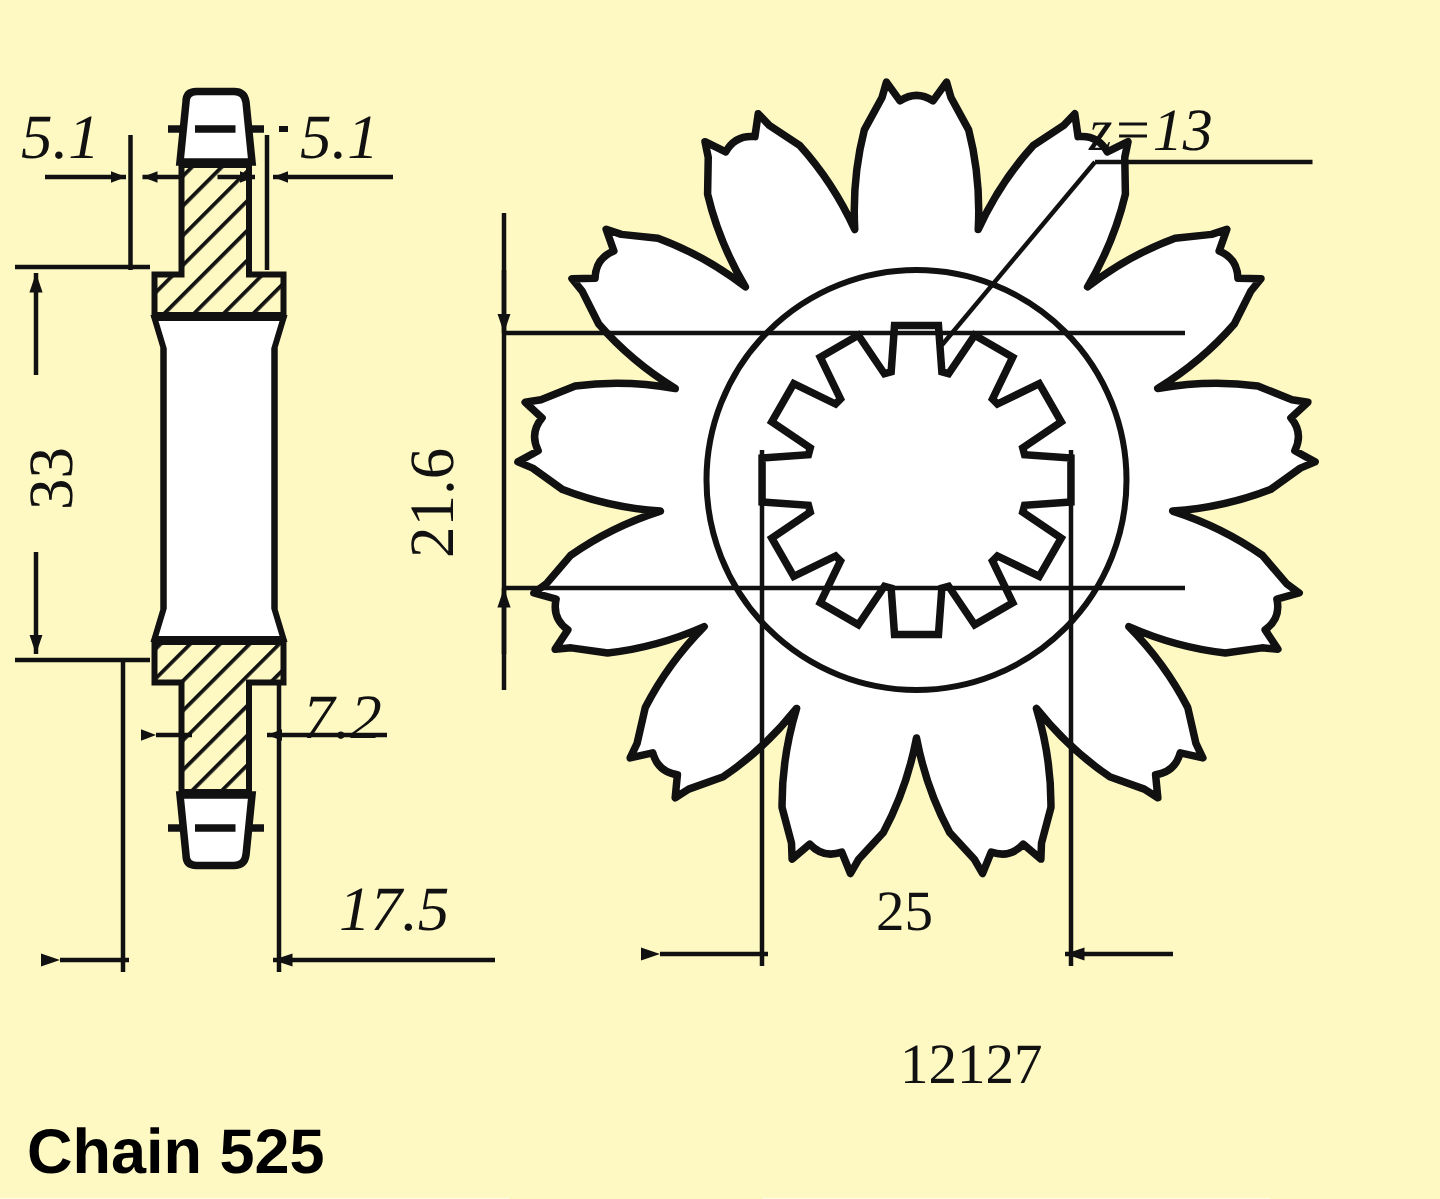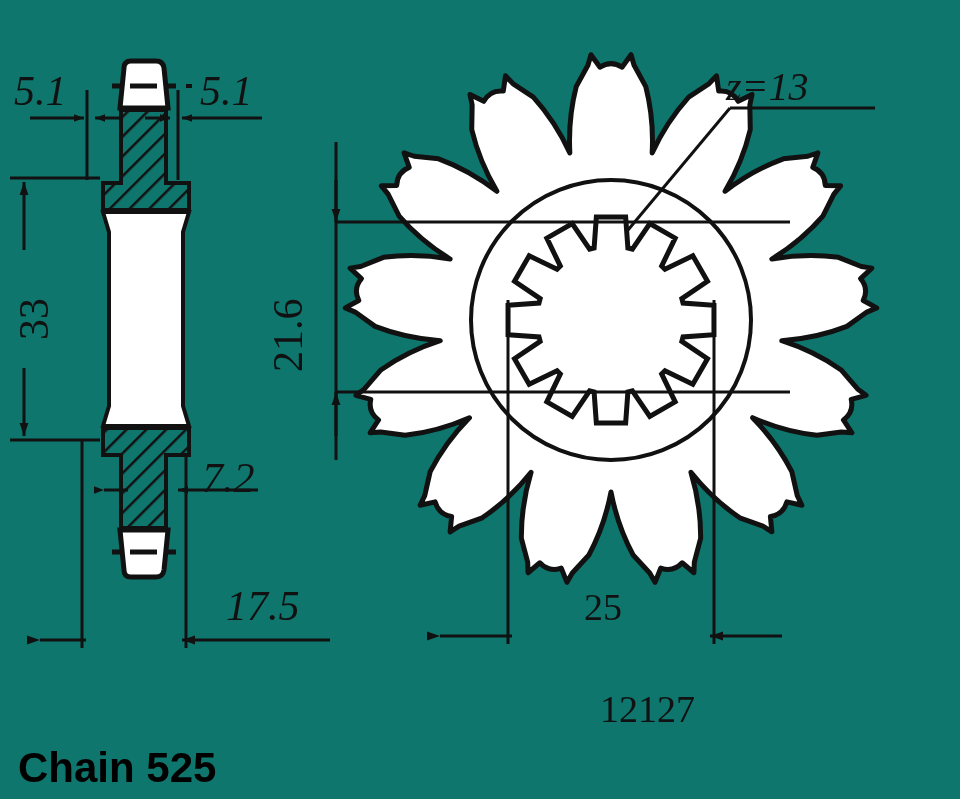--- a/index.html
+++ b/index.html
@@ -11,7 +11,7 @@
     position: relative;
     width: 960px;
     height: 799px;
-    background: #0f766e;
+    background: #fef9c3;
     overflow: hidden;
     font-family: "Liberation Sans", sans-serif;
   }

